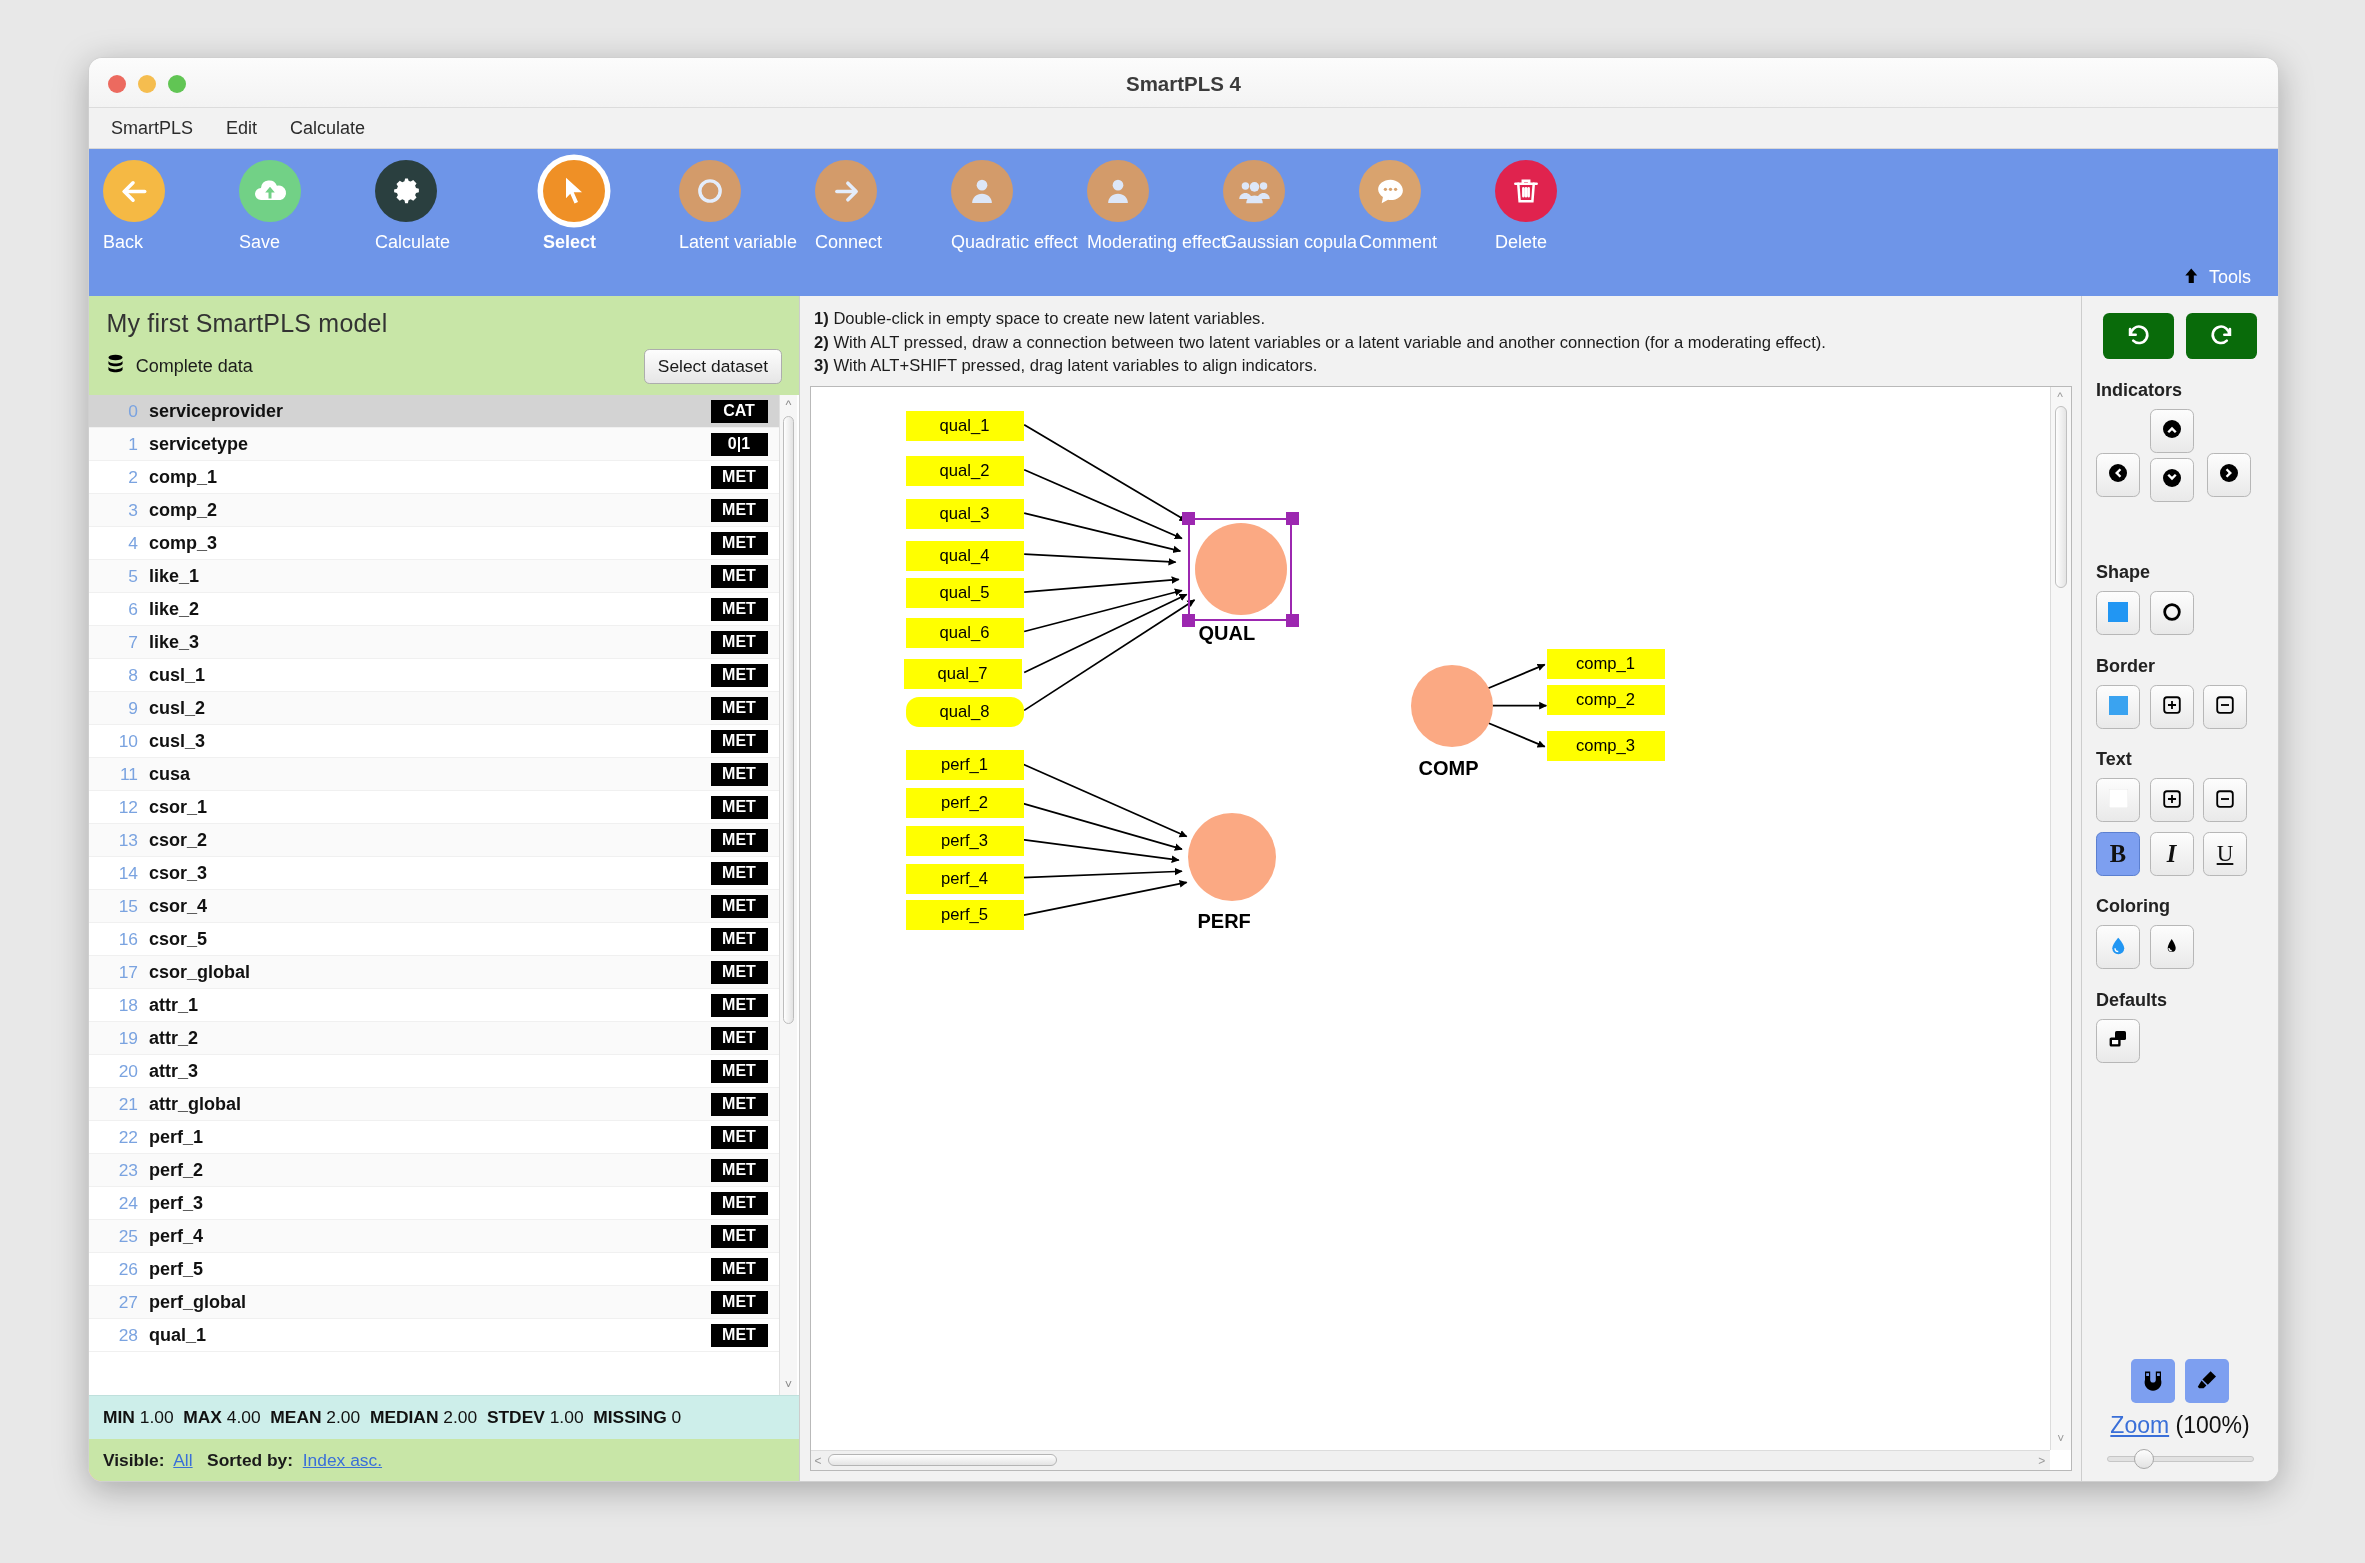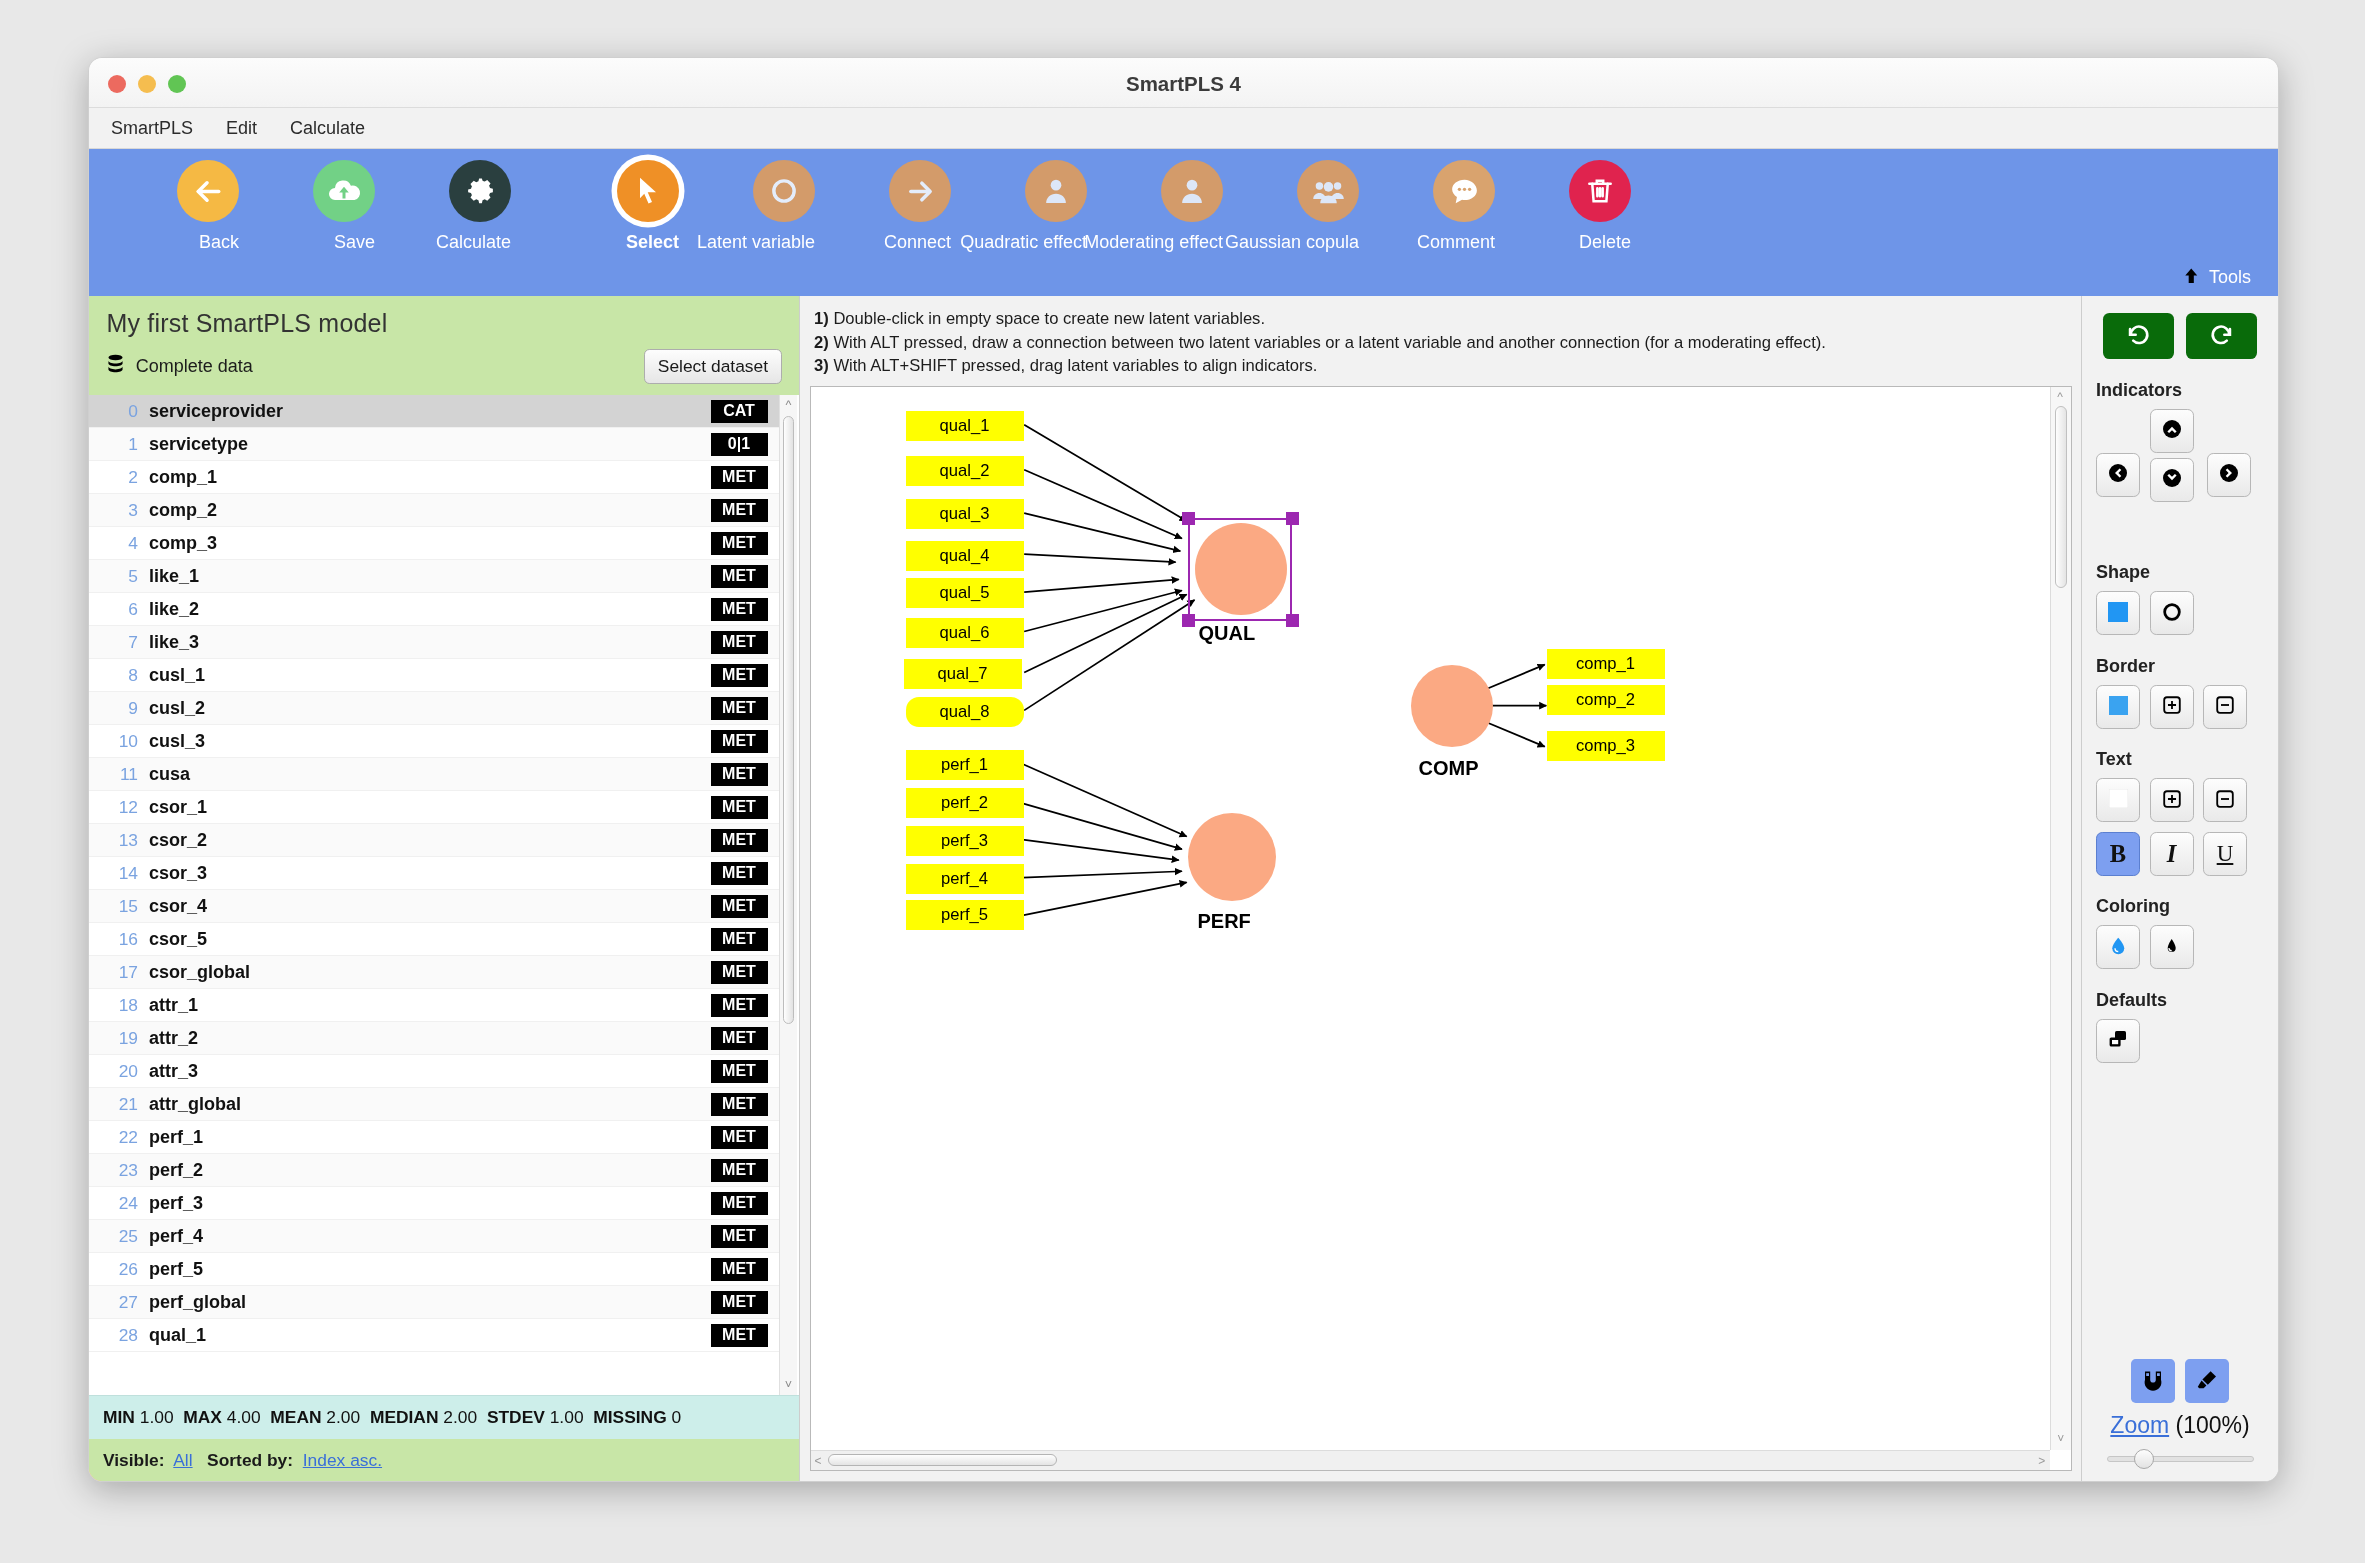--- a/index.html
+++ b/index.html
@@ -56,7 +56,7 @@
   .rb-group { display: flex; }
   .rb-btn {
     width: 136px;
-    display: flex; flex-direction: column; align-items: flex-end;
+    display: flex; flex-direction: column; align-items: flex-start;
     cursor: pointer;
   }
   .rb-circle {

